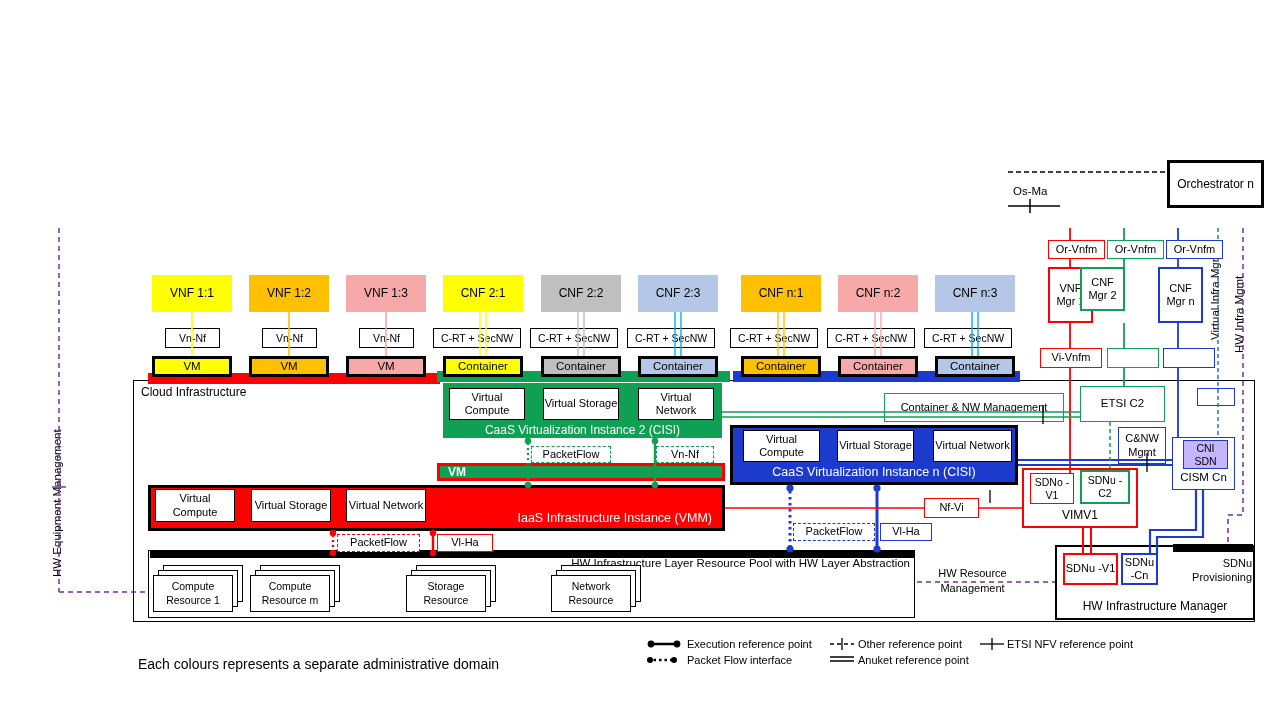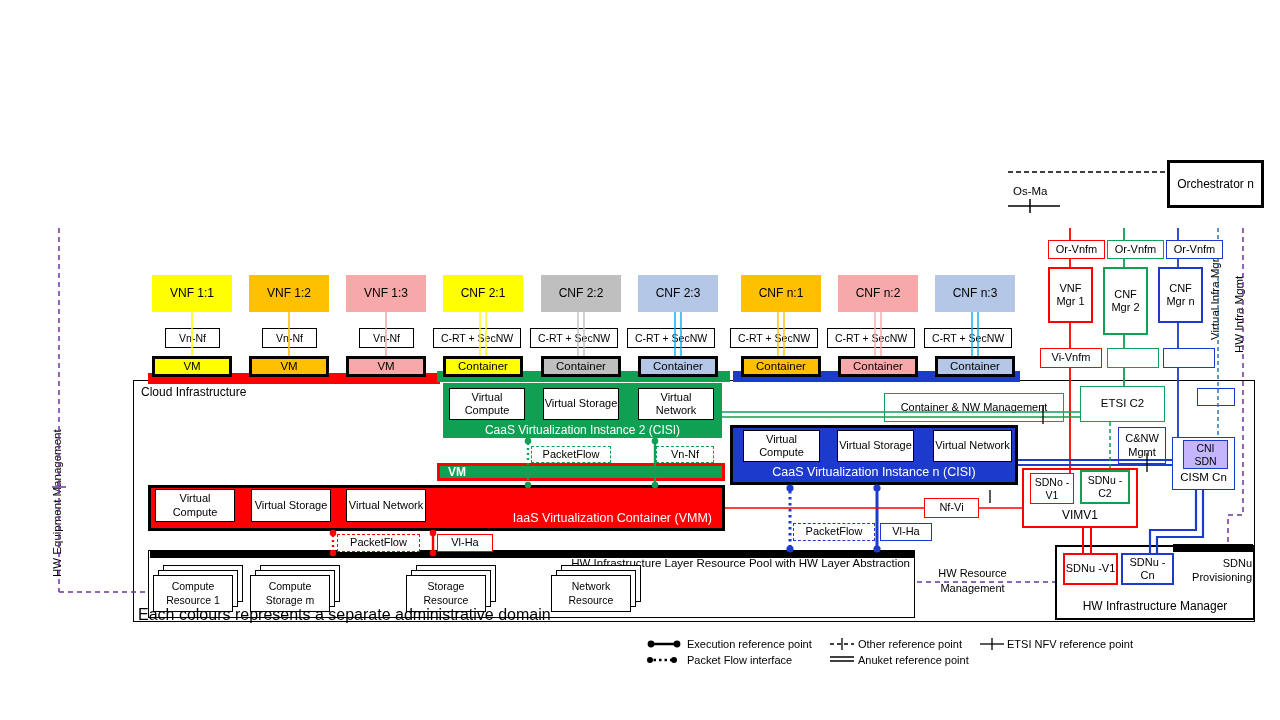--- a/index.html
+++ b/index.html
@@ -359,7 +359,7 @@
   <div class="plabel flexc" style="left:1048px;top:267px;width:45px;height:56px;border:2px solid #ff0000">
       <span>VNF Mgr 1</span>
     </div>
-  <div class="plabel flexc" style="left:1103px;top:267px;width:45px;height:68px;border:2px solid #10a053">
+  <div class="plabel flexc" style="left:1080px;top:267px;width:45px;height:44px;border:2px solid #10a053">
       <span>CNF Mgr 2</span>
     </div>
   <div class="plabel flexc" style="left:1158px;top:267px;width:45px;height:56px;border:2px solid #1c3bcd">

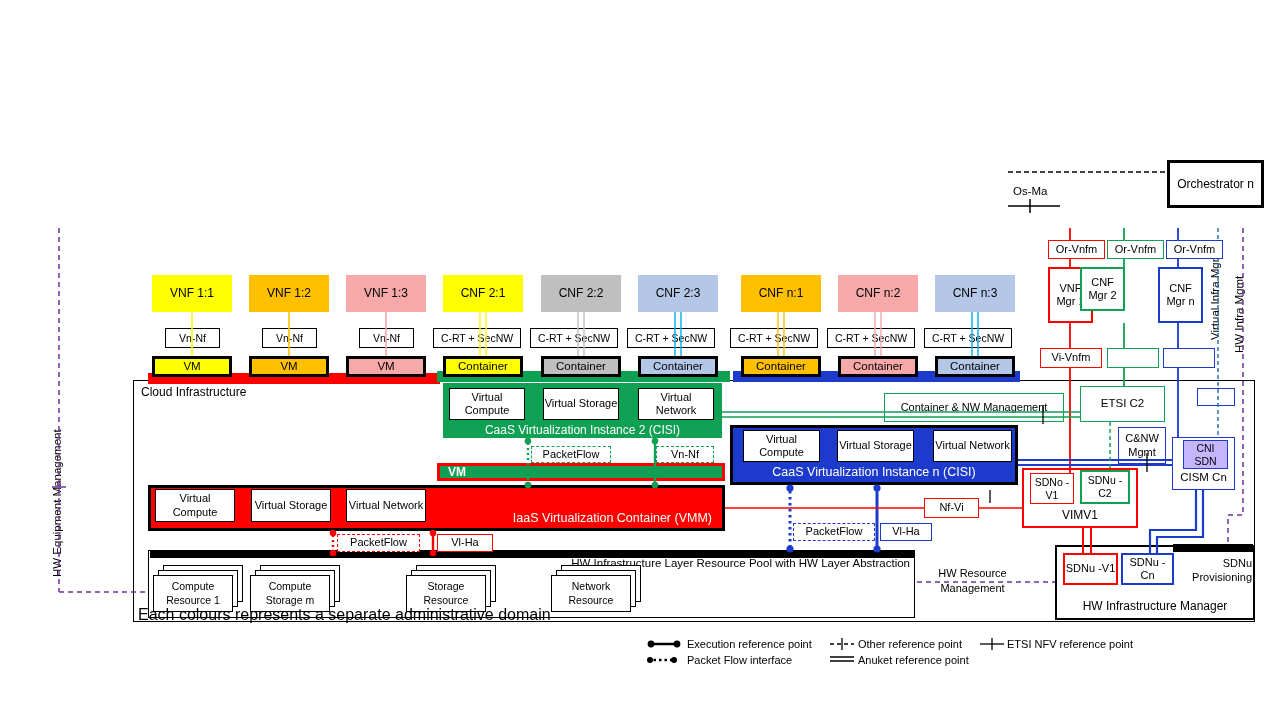--- a/index.html
+++ b/index.html
@@ -148,7 +148,7 @@
   </div>
 
   <div class="abs f-red" style="left:148px;top:485px;width:577px;height:46px;border:3.5px solid #000">
-    <div class="abs" style="right:10px;bottom:3px;color:#fff;font-size:12.5px">IaaS Virtualization Container (VMM)</div>
+    <div class="abs" style="right:10px;bottom:3px;color:#fff;font-size:12.5px">IaaS Infrastructure Instance (VMM)</div>
   </div>
   <div class="cell flexc" style="left:155px;top:489px;width:80px;height:33px">
       <span>Virtual Compute</span>

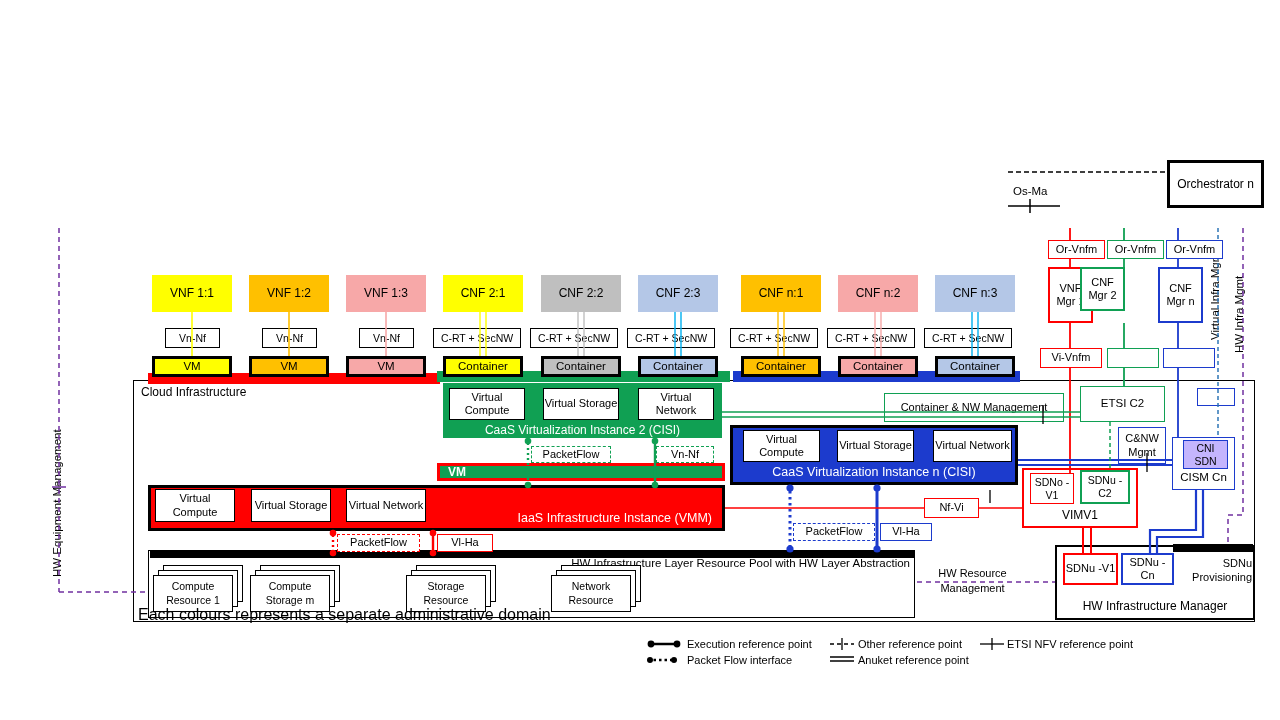--- a/index.html
+++ b/index.html
@@ -228,7 +228,7 @@
   <div class="abs flexc" style="left:1063px;top:553px;width:55px;height:32px;border:2px solid #ff0000;font-size:11px">
     <span>SDNu -V1</span>
   </div>
-  <div class="abs flexc" style="left:1121px;top:553px;width:53px;height:32px;border:2px solid #1c3bcd;font-size:11px">
+  <div class="abs flexc" style="left:1121px;top:553px;width:37px;height:32px;border:2px solid #1c3bcd;font-size:11px">
     <span>SDNu -Cn</span>
   </div>
   <div class="abs" style="left:1178px;top:556px;width:74px;text-align:right;font-size:11px;line-height:1.3">SDNu Provisioning</div>

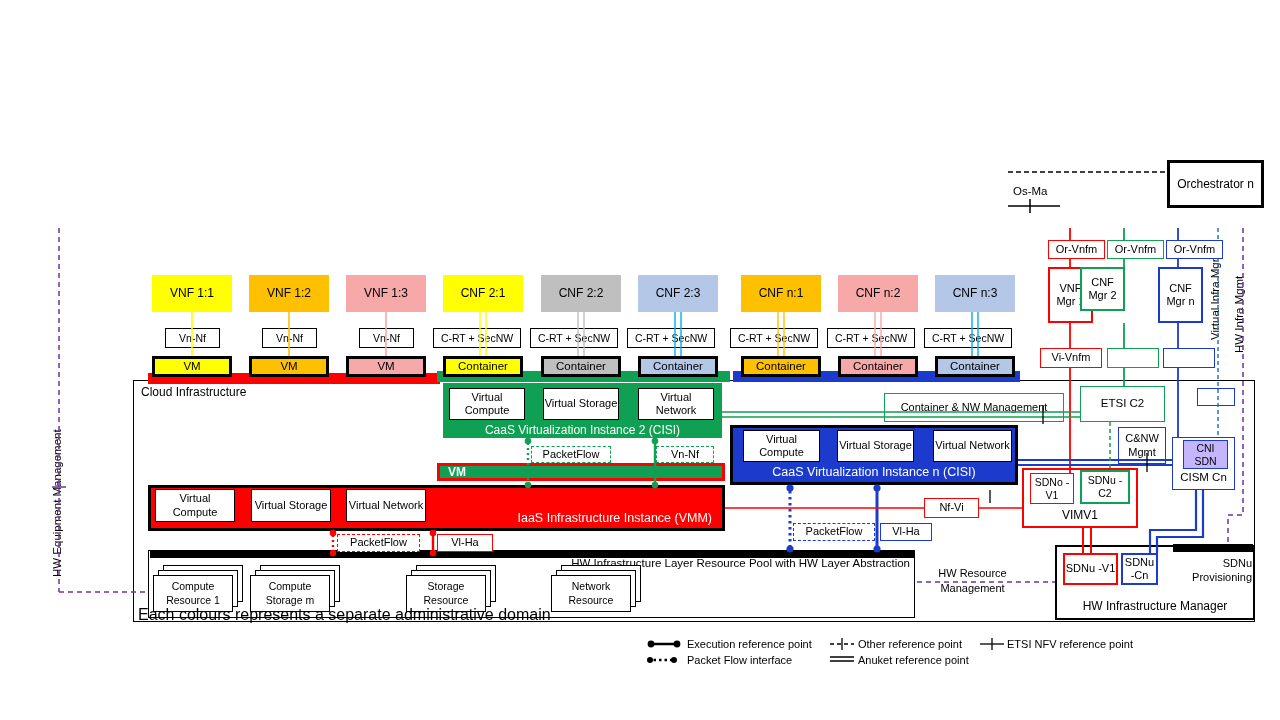--- a/index.html
+++ b/index.html
@@ -185,7 +185,7 @@
   <div class="stack" style="left:250px;top:575px;width:80px;height:37px">
     <div class="s b2"></div>
       <div class="s b1"></div>
-    <div class="s front">Compute Storage m</div>
+    <div class="s front">Compute Resource m</div>
   </div>
   <div class="stack" style="left:406px;top:575px;width:80px;height:37px">
     <div class="s b2"></div>

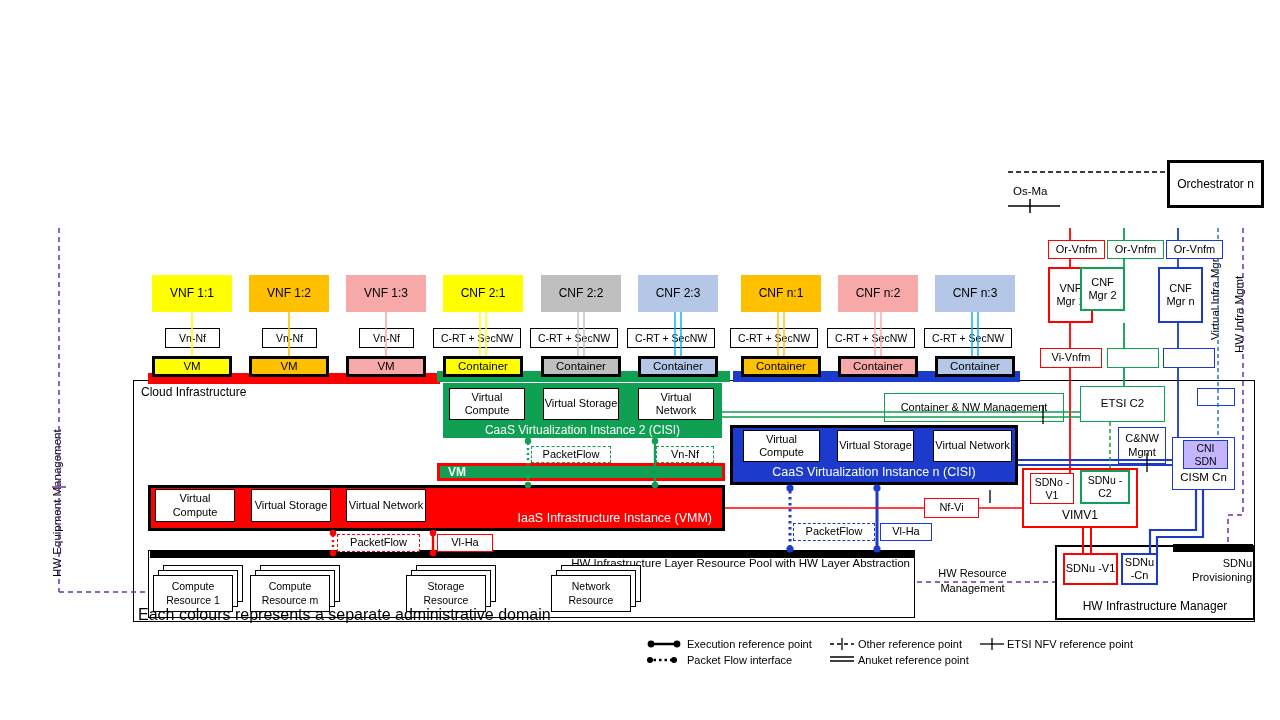--- a/index.html
+++ b/index.html
@@ -239,7 +239,7 @@
   <div class="vtext" style="left:1246px;top:340px">HW Infra Mgmt</div>
   <div class="abs" style="left:925px;top:566px;width:95px;text-align:center;font-size:11px;line-height:1.35">HW Resource Management</div>
 
-  <div class="abs" style="left:138px;top:606px;font-size:16px">Each colours represents a separate administrative domain</div>
+  <div class="abs" style="left:138px;top:656px;font-size:14px">Each colours represents a separate administrative domain</div>
   <div class="abs" style="left:687px;top:638px;font-size:11px">Execution reference point</div>
   <div class="abs" style="left:687px;top:654px;font-size:11px">Packet Flow interface</div>
   <div class="abs" style="left:858px;top:638px;font-size:11px">Other reference point</div>

